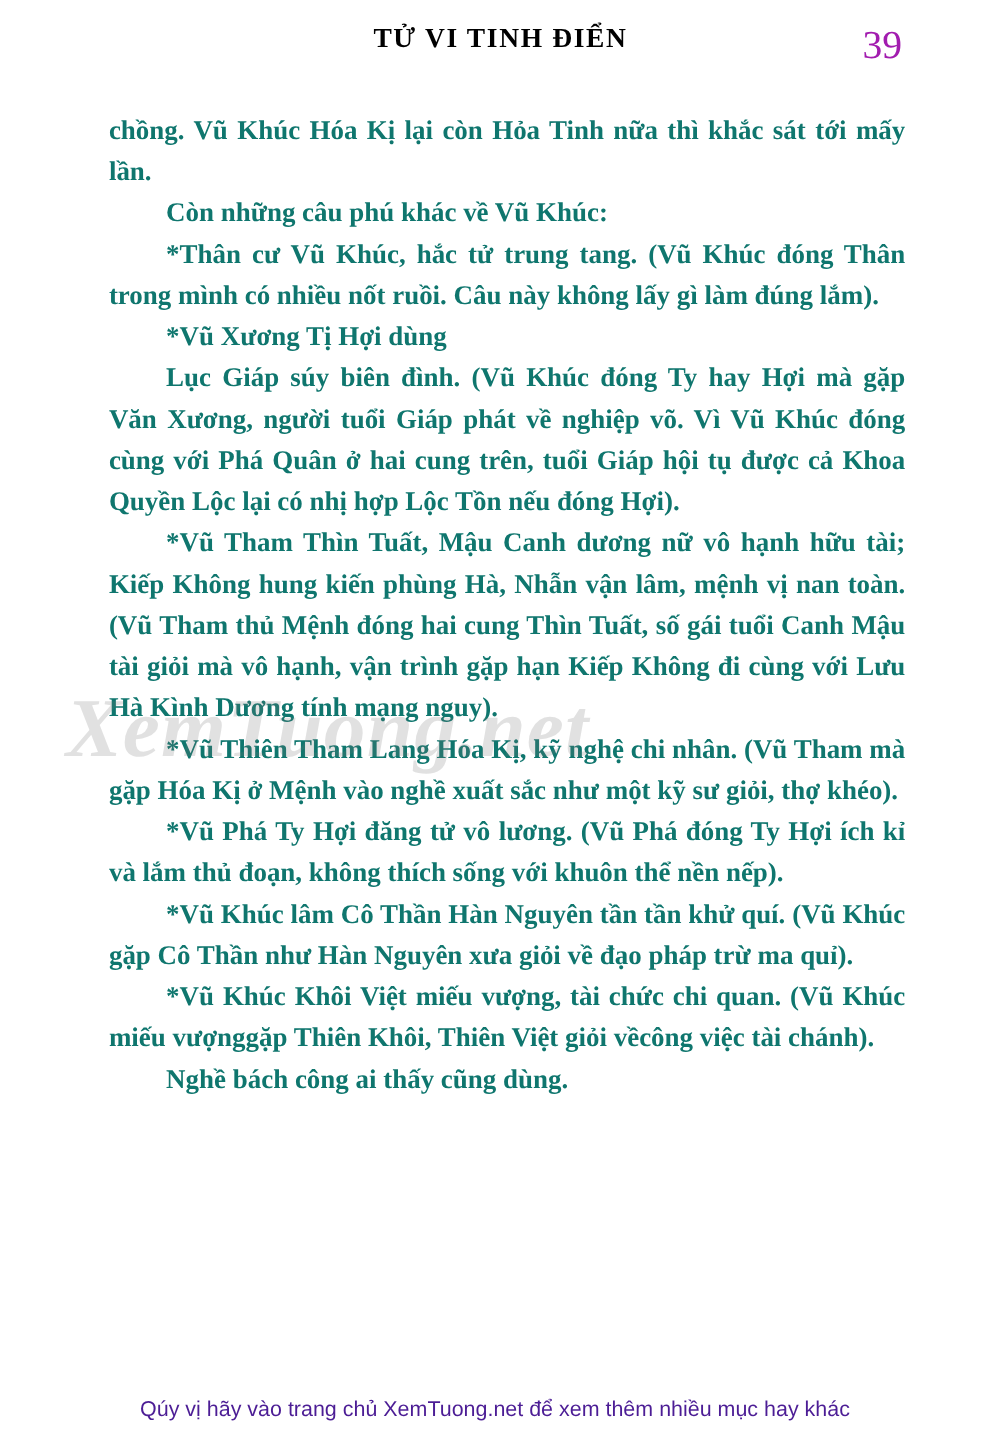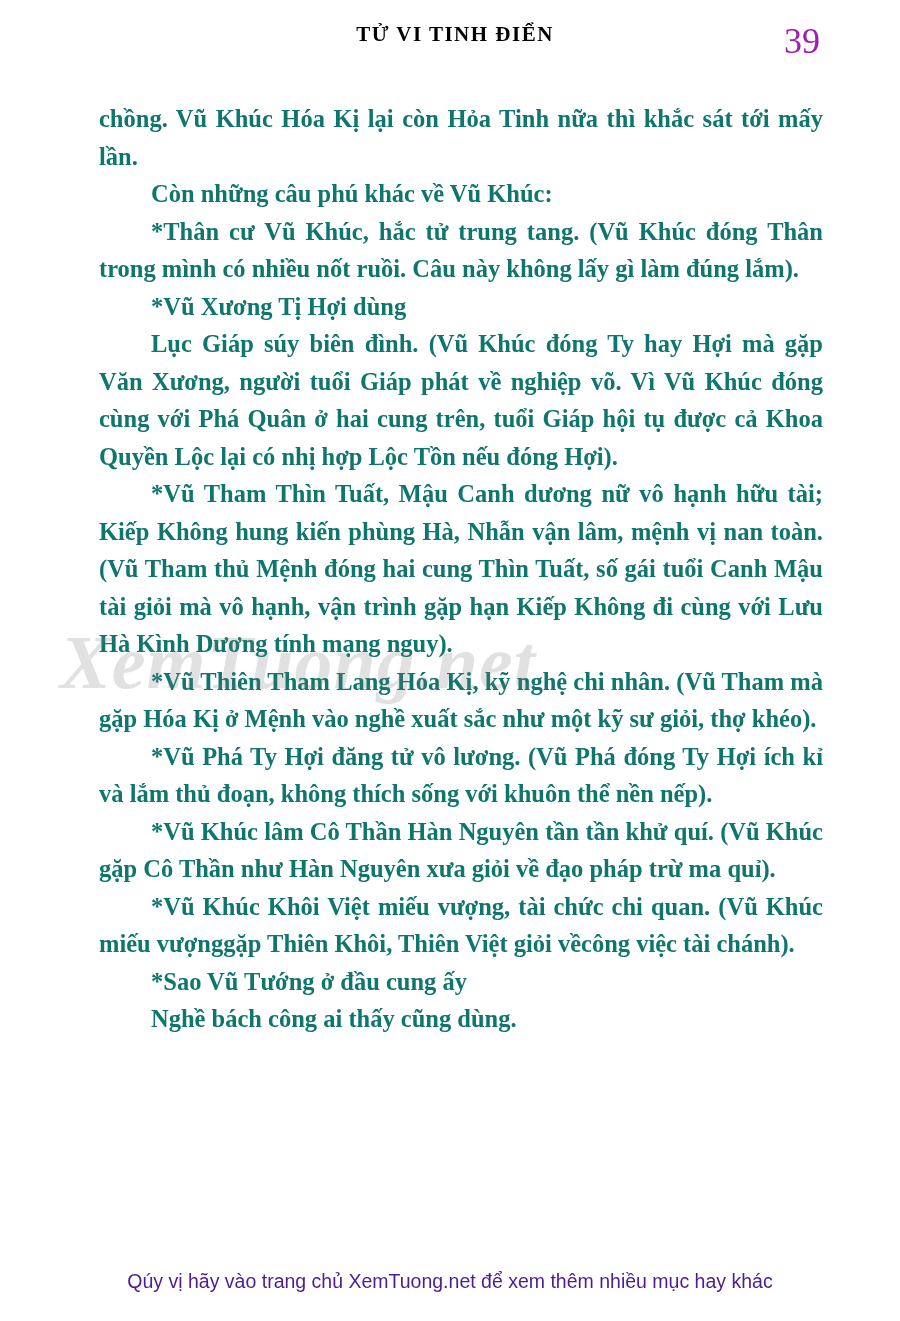--- a/index.html
+++ b/index.html
@@ -36,7 +36,7 @@
     text-align: center;
     font-family: "Liberation Serif", serif;
     font-weight: bold;
-    font-size: 21px;
+    font-size: 25px;
     letter-spacing: 1.5px;
     color: #000;
     white-space: nowrap;

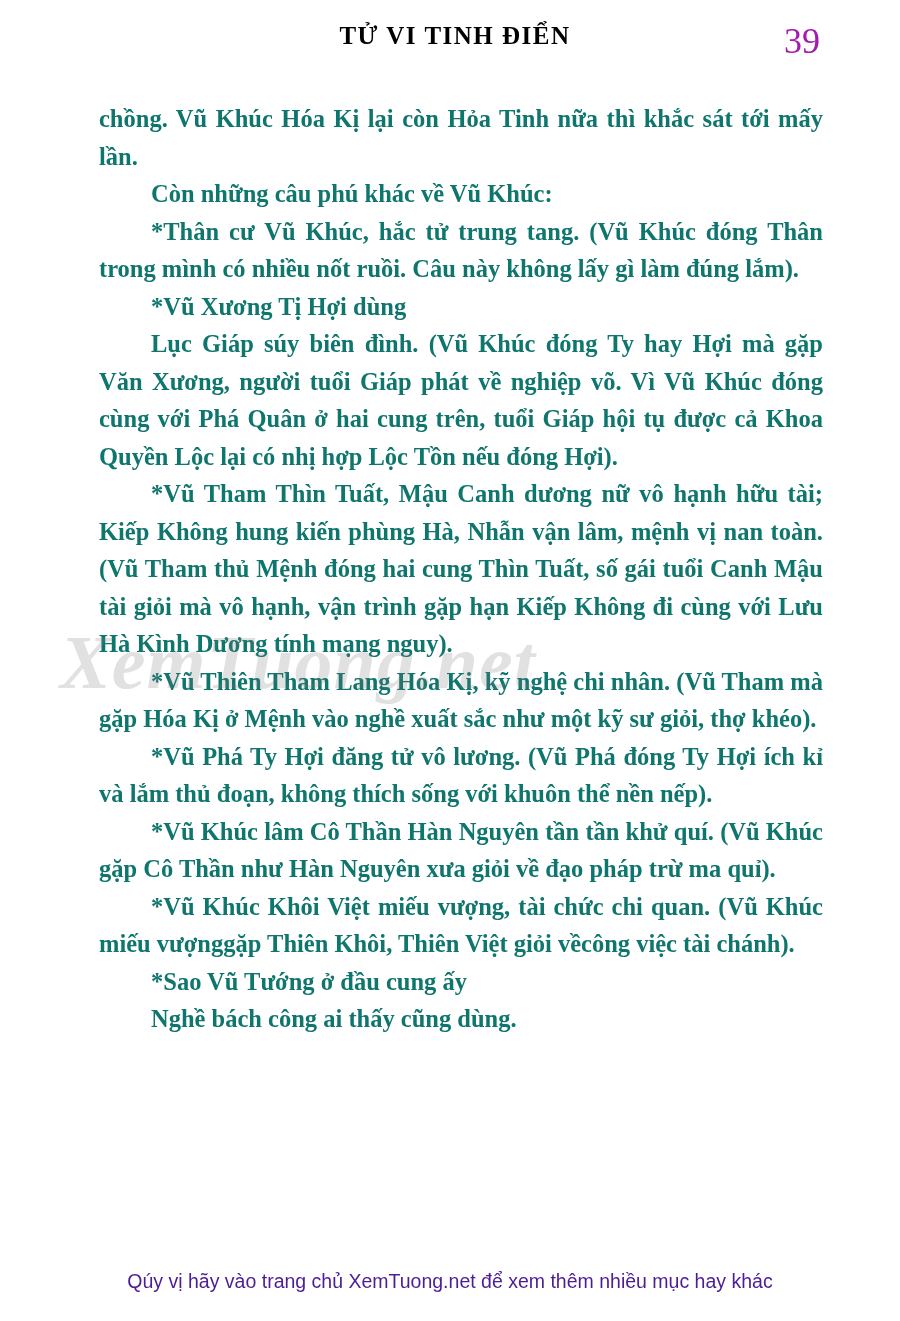--- a/index.html
+++ b/index.html
@@ -131,7 +131,6 @@
     <p class="indent">*Vũ Phá Ty Hợi đăng tử vô lương. (Vũ Phá đóng Ty Hợi ích kỉ và lắm thủ đoạn, không thích sống với khuôn thể nền nếp).</p>
     <p class="indent">*Vũ Khúc lâm Cô Thần Hàn Nguyên tần tần khử quí. (Vũ Khúc gặp Cô Thần như Hàn Nguyên xưa giỏi về đạo pháp trừ ma quỉ).</p>
     <p class="indent">*Vũ Khúc Khôi Việt miếu vượng, tài chức chi quan. (Vũ Khúc miếu vượnggặp Thiên Khôi, Thiên Việt giỏi vềcông việc tài chánh).</p>
-    <p class="indent last-line-left">*Sao Vũ Tướng ở đầu cung ấy</p>
     <p class="indent last-line-left">Nghề bách công ai thấy cũng dùng.</p>
   </div>
 

